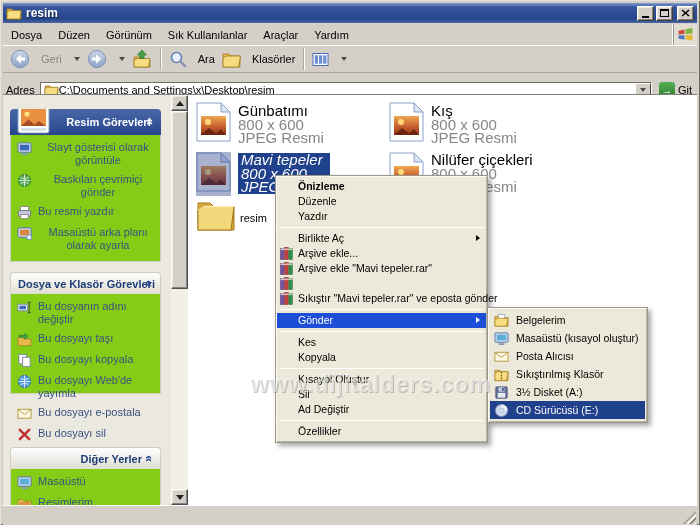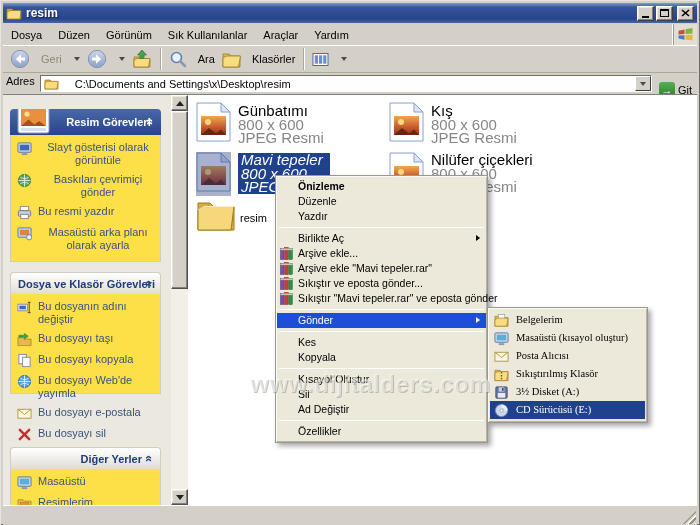--- a/index.html
+++ b/index.html
@@ -56,7 +56,7 @@
   
   .addressbar {
     position:absolute; top:74px; left:3px; right:3px; height:32px;
-    display:flex; gap:5px; padding:1px 3px; font-size:11px;
+    display:flex; align-items:center; gap:5px; padding:1px 3px; font-size:11px;
   }
   .addr-label { color:#000; }
   .addr-input {

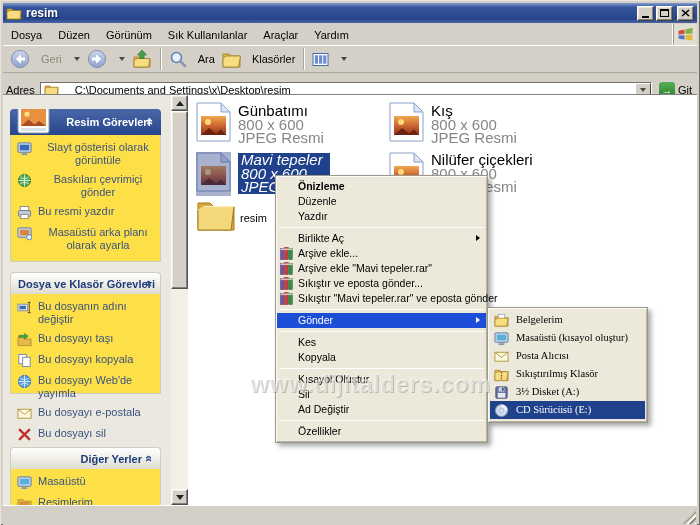--- a/index.html
+++ b/index.html
@@ -62,7 +62,7 @@
   .addr-input {
     flex:1; height:17px; background:#fff; position:relative;
     border:1px solid; border-color:#716f64 #fff #fff #716f64;
-    display:flex; align-items:center; gap:16px; padding-left:3px;
+    display:flex; align-items:center; gap:0; padding-left:3px;
   }
   .addr-path { font-size:11px; color:#000; white-space:nowrap; overflow:hidden; flex:1; }
   .addr-dd {

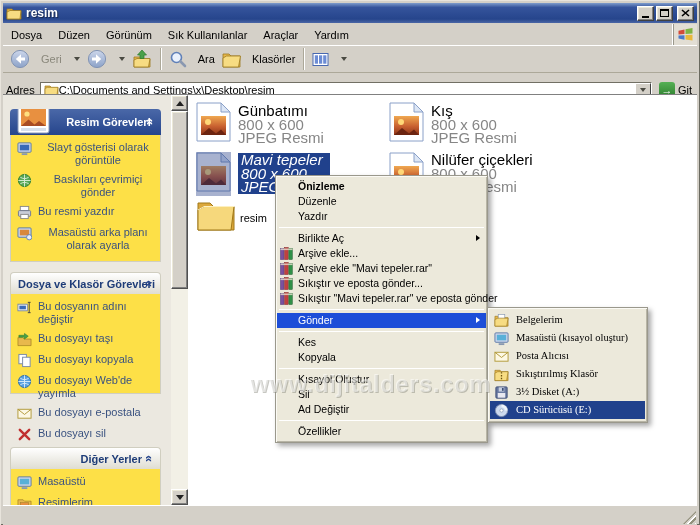--- a/index.html
+++ b/index.html
@@ -115,7 +115,7 @@
     font-weight:bold; font-size:12px; line-height:1; }
   .panel-hdr-dark .chev { color:#fff; } .panel-hdr-light .chev { color:#26458c; }
   .pic-task-icon { position:absolute; left:6px; top:-5px; }
-  .panel-body { background:#fde047; border:1px solid #d0cec0; border-top:none; padding:6px 2px 10px 6px; }
+  .panel-body { background:#84cc16; border:1px solid #d0cec0; border-top:none; padding:6px 2px 10px 6px; }
   .p1 .panel-body { height:127px; } .p2 .panel-body { height:100px; } .p3 .panel-body { height:42px; }
   .task { display:flex; gap:6px; margin-bottom:6px; cursor:pointer; }
   .task .ticn { flex:none; width:15px; height:15px; }

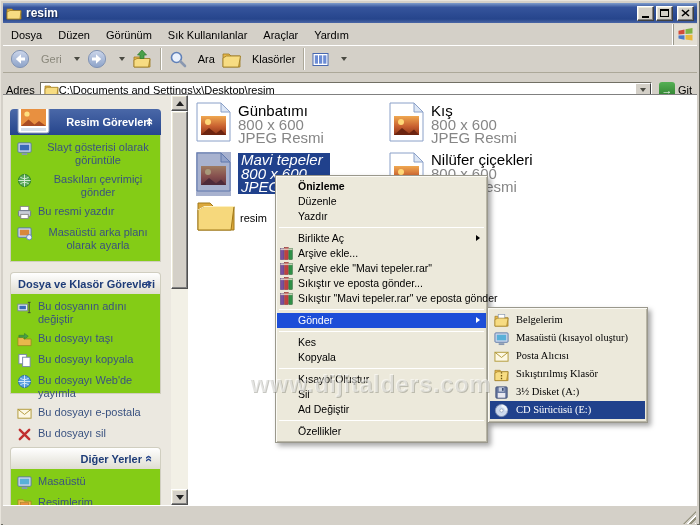--- a/index.html
+++ b/index.html
@@ -535,7 +535,7 @@
         <rect x="8.9" y="1.5" width="3.4" height="11" fill="#309048" stroke="#1a5c2a" stroke-width=".5"></rect>
         <rect x="0.5" y="1.5" width="12" height="1.6" fill="#e8e0d0" opacity=".8"></rect>
       </svg>
-    <span>Sıkıştır ve eposta gönder...</span></div>
+    </div>
   <div class="cm-item">
     <svg class="cm-icn" viewBox="0 0 13 13">
         <rect x="0.5" y="1.5" width="3.4" height="11" fill="#7a50a0" stroke="#4a2c6a" stroke-width=".5"></rect>

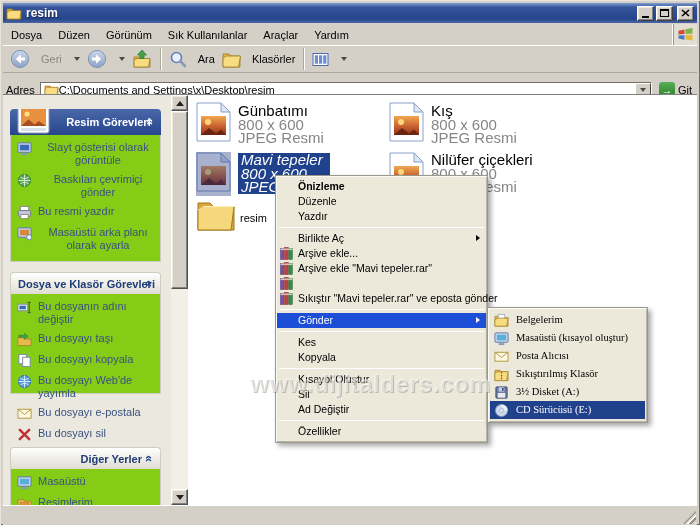--- a/index.html
+++ b/index.html
@@ -154,7 +154,7 @@
     padding:3px 2px; font-size:10.5px;
   }
   .sm-item { position:relative; height:18px; line-height:18px; padding-left:26px;
-    color:#000; white-space:nowrap; cursor:default;font-family:Liberation Serif, serif; }
+    color:#000; white-space:nowrap; cursor:default; }
   .sm-item.hl { background:#20418c; color:#fff; }
   .sm-icn { position:absolute; left:4px; top:1.5px; width:15px; height:15px; }
   

